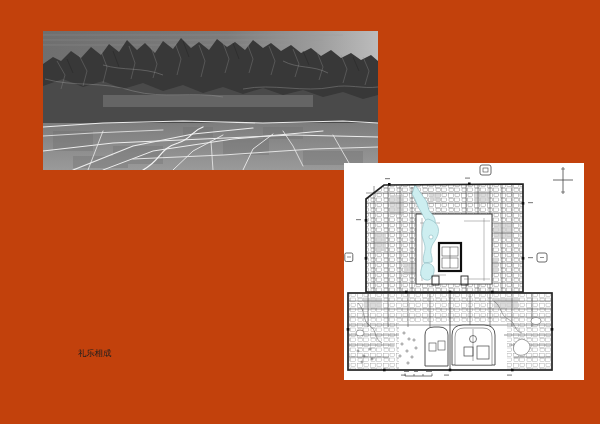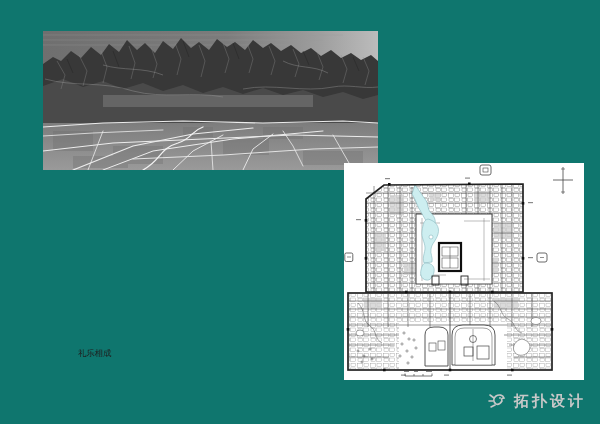--- a/index.html
+++ b/index.html
@@ -3,7 +3,7 @@
 <meta charset="utf-8">
 <style>
   html,body{margin:0;padding:0;background:#fff;}
-  .page{position:relative;width:600px;height:424px;background:#0f766e;overflow:hidden;
+  .page{position:relative;width:600px;height:424px;background:#c2410c;overflow:hidden;
         font-family:"Liberation Serif", serif;}
   figure{margin:0;padding:0;position:absolute;}
   .photo{left:43px;top:31px;width:335px;height:139px;}

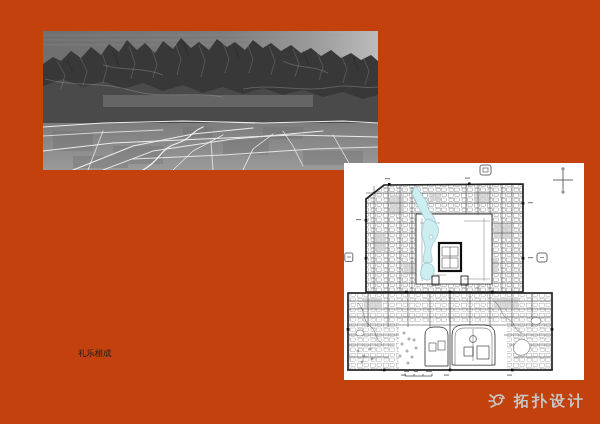--- a/index.html
+++ b/index.html
@@ -289,18 +289,6 @@
 
   <div class="caption">礼乐相成</div>
 
-  <div class="watermark">
-    <svg class="wm-icon" viewBox="0 0 24 22">
-      <g fill="none" stroke="#c8c8c8" stroke-width="1.6" stroke-linecap="round">
-        <path d="M9,14 C6,12 6,8 9,6 C12,4 16,5 17,8 C15,8 14,9 15,11 C13,14 11,15 9,14 Z"></path>
-        <path d="M3,5 L7,8"></path>
-          <path d="M2,11 L6,11"></path>
-          <path d="M4,17 L8,15"></path>
-      </g>
-      <circle cx="13" cy="8" r="0.9" fill="#c8c8c8"></circle>
-    </svg>
-    <span class="wm-text">拓扑设计</span>
-  </div>
 
 </div>
 

